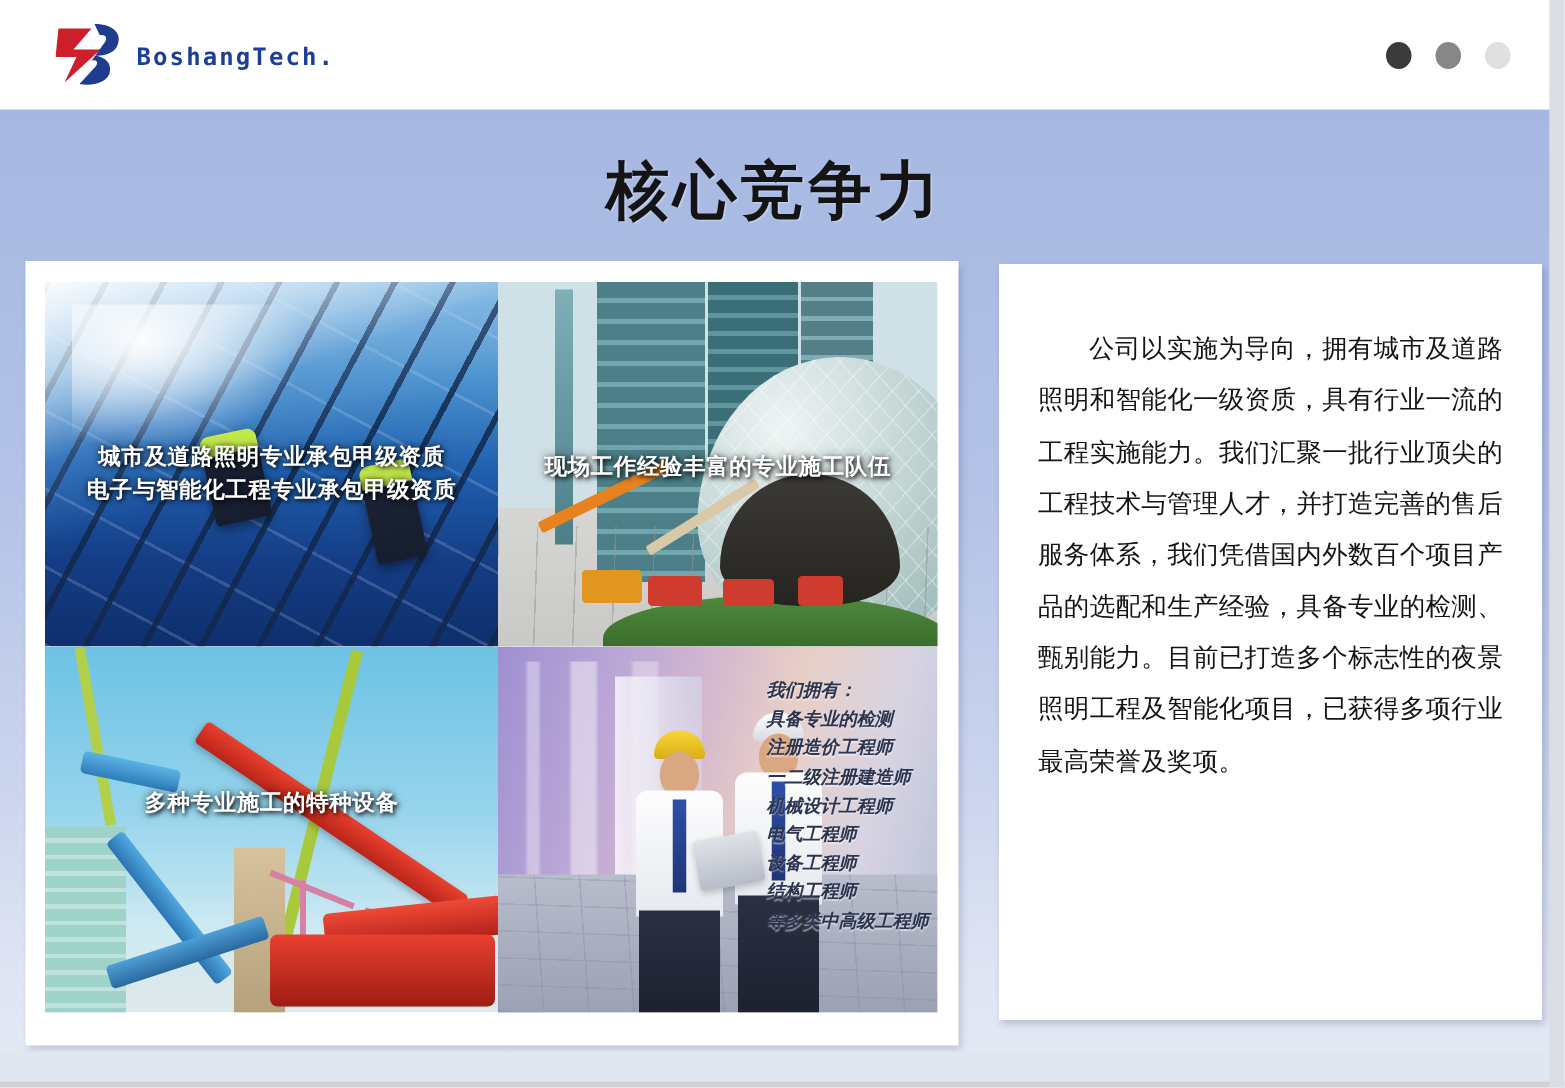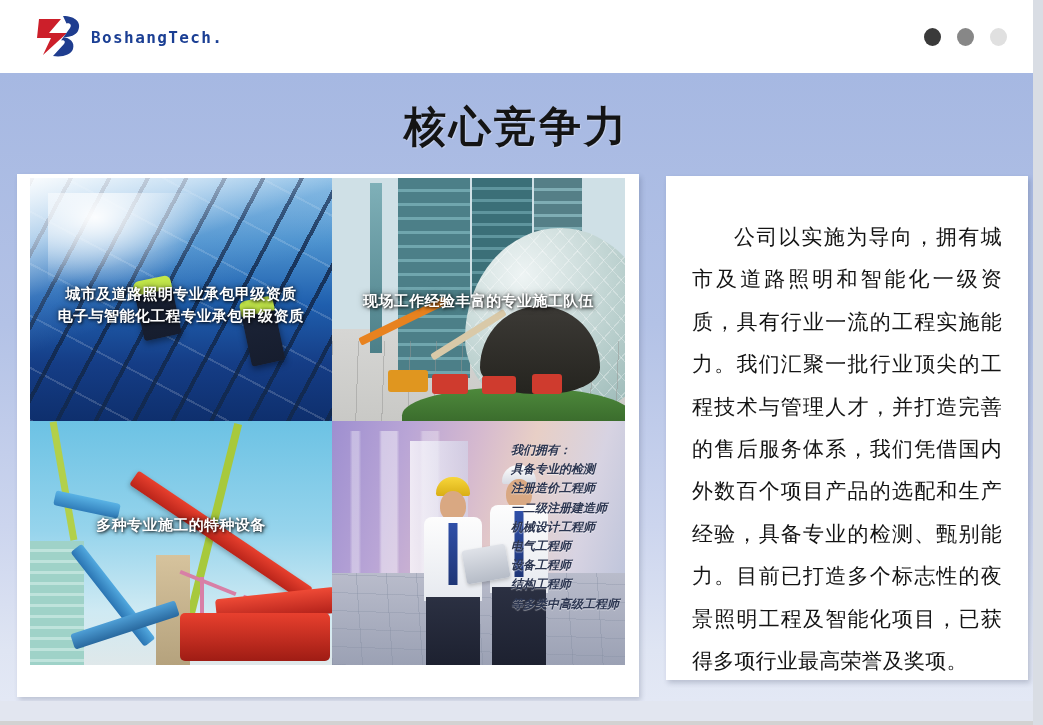--- a/index.html
+++ b/index.html
@@ -456,7 +456,7 @@
   }
   .body-text {
     font-family: "DejaVu Sans", "Liberation Sans", sans-serif;
-    font-size: 21px;
+    font-size: 17px;
     line-height: 2.02;
     color: #141414;
     text-align: justify;

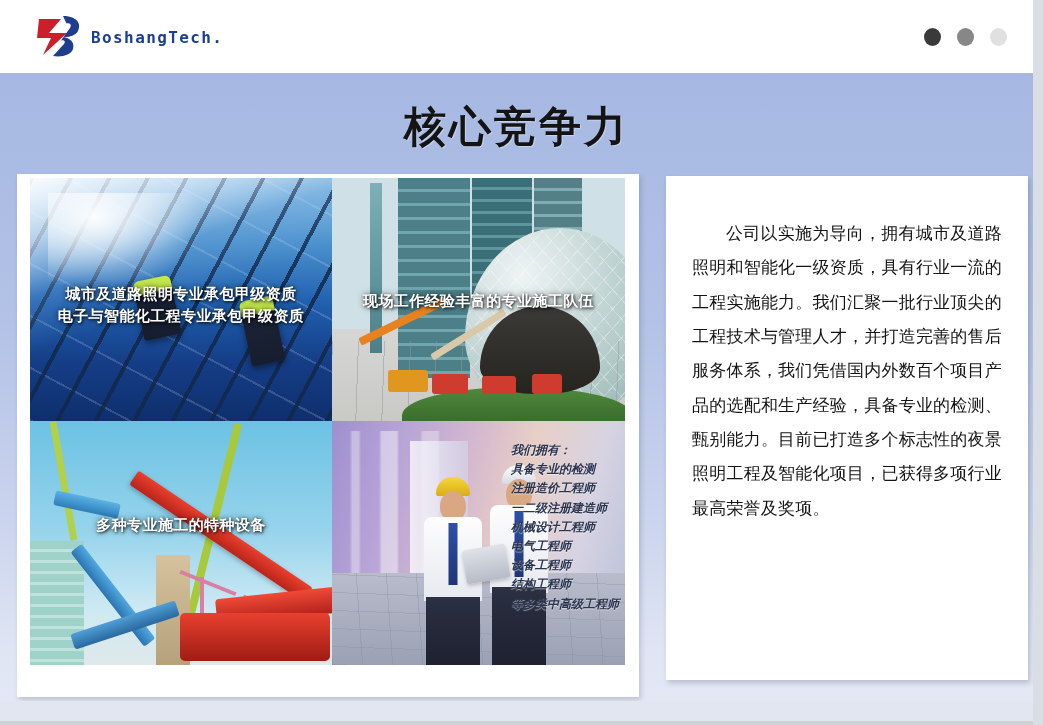--- a/index.html
+++ b/index.html
@@ -129,7 +129,7 @@
     width: 622px;
     height: 523px;
     background: #ffffff;
-    padding: 4px 13px 22px 13px;
+    padding: 14px 13px 22px 13px;
     box-shadow: 2px 3px 5px rgba(40,50,80,0.20);
     z-index: 3;
   }

